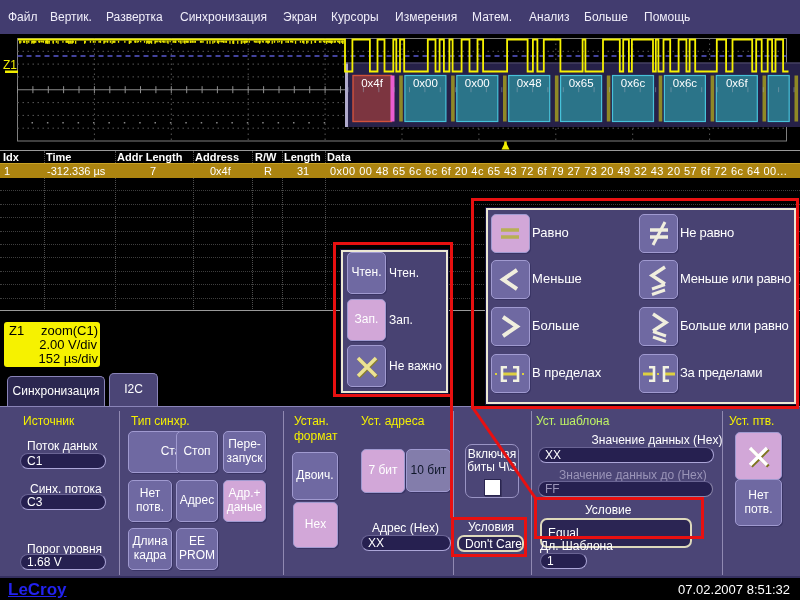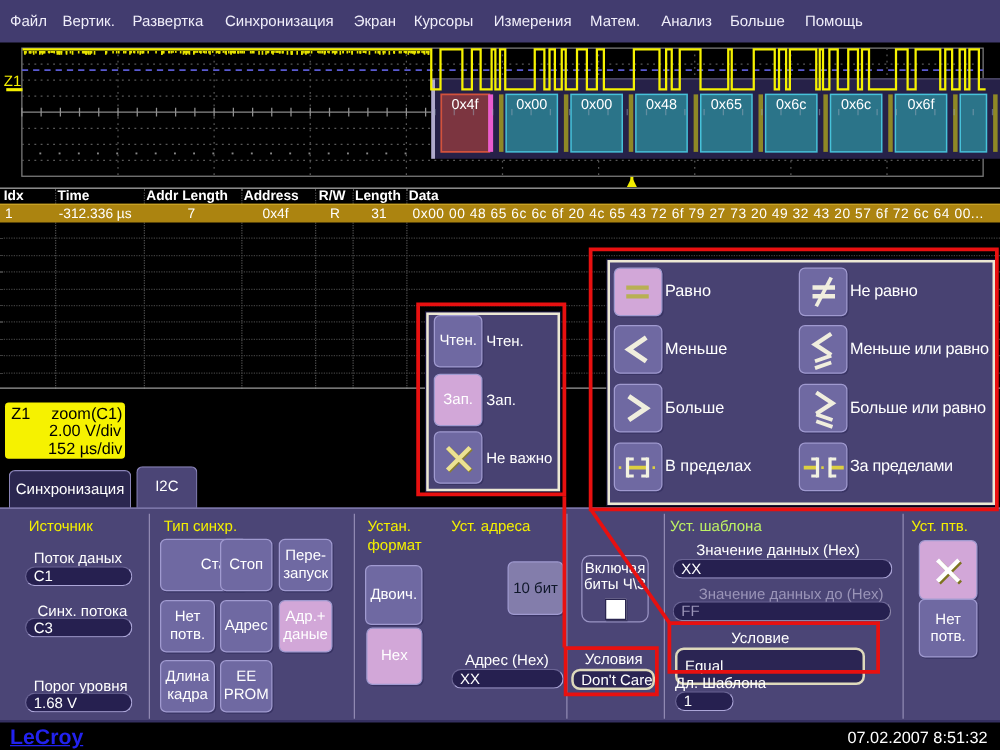--- a/index.html
+++ b/index.html
@@ -499,7 +499,7 @@
     <div style="position:absolute;left:452px;top:113px;width:78px;color:#fff;font-size:12px;text-align:center;">Условия</div>
     <div style="position:absolute;left:457px;top:128px;width:67px;height:17px;background:#2b2553;border-radius:7px;border:2px solid #ded9bc;color:#fff;font-size:12px;padding-left:6px;display:flex;align-items:center;box-sizing:border-box;">Don't Care</div>
     <div style="position:absolute;left:536px;top:7px;width:200px;color:#bef264;font-size:12px;text-align:left;">Уст. шаблона</div>
-    <div style="position:absolute;left:557px;top:26px;width:200px;color:#fff;font-size:12px;text-align:left;">Значение данных (Hex)</div>
+    <div style="position:absolute;left:557px;top:26px;width:200px;color:#fff;font-size:12px;text-align:center;">Значение данных (Hex)</div>
     <div style="position:absolute;left:538px;top:40px;width:176px;height:16px;background:#262050;border-radius:8px;border:1px solid #aca6d8;border-top-color:#6a6494;border-left-color:#6a6494;color:#fff;font-size:12px;padding-left:6px;display:flex;align-items:center;box-sizing:border-box;">XX</div>
     <div style="position:absolute;left:559px;top:61px;width:200px;color:#9a94b8;font-size:12px;text-align:left;">Значение данных до (Hex)</div>
     <div style="position:absolute;left:538px;top:74px;width:175px;height:16px;background:#262050;border-radius:8px;border:1px solid #8a85a8;border-top-color:#6a6494;border-left-color:#6a6494;color:#9a94b8;font-size:12px;padding-left:6px;display:flex;align-items:center;box-sizing:border-box;">FF</div>

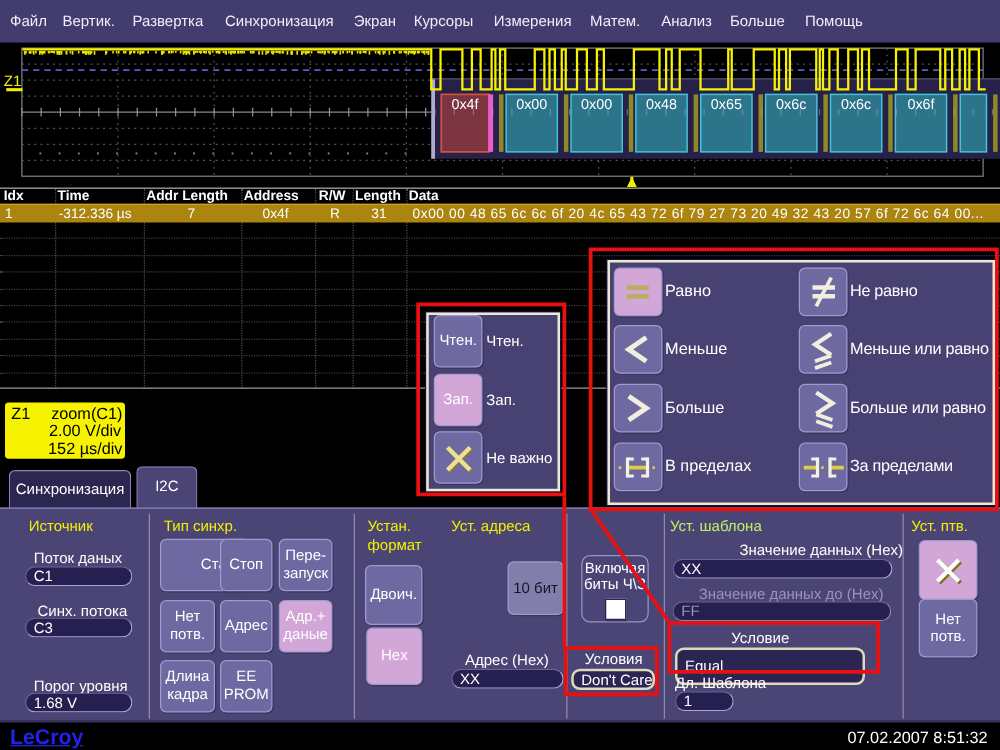--- a/index.html
+++ b/index.html
@@ -489,6 +489,7 @@
     <div style="position:absolute;left:292px;top:45px;width:44px;height:46px;background:#6f69a2;border-radius:5px;border:1px solid #a09ad0;box-shadow:1px 1px 0 #393464;color:#fff;font-size:12px;display:flex;align-items:center;justify-content:center;text-align:center;line-height:1.15;">Двоич.</div>
     <div style="position:absolute;left:293px;top:95px;width:43px;height:44px;background:#d2a7d8;border-radius:5px;border:1px solid #a09ad0;box-shadow:1px 1px 0 #393464;color:#fff;font-size:12px;display:flex;align-items:center;justify-content:center;text-align:center;line-height:1.15;">Hex</div>
     <div style="position:absolute;left:361px;top:7px;width:200px;color:#f4f000;font-size:12px;text-align:left;">Уст. адреса</div>
+    <div style="position:absolute;left:361px;top:42px;width:42px;height:42px;background:#d2a7d8;border-radius:5px;border:1px solid #a09ad0;box-shadow:1px 1px 0 #393464;color:#fff;font-size:12px;display:flex;align-items:center;justify-content:center;text-align:center;line-height:1.15;">7 бит</div>
     <div style="position:absolute;left:406px;top:42px;width:43px;height:41px;background:#6f69a2;border-radius:5px;border:1px solid #a09ad0;box-shadow:1px 1px 0 #393464;color:#0f172a;font-size:12px;display:flex;align-items:center;justify-content:center;text-align:center;line-height:1.15;background:#837dab;">10 бит</div>
     <div style="position:absolute;left:372px;top:114px;width:200px;color:#fff;font-size:12px;text-align:left;">Адрес (Hex)</div>
     <div style="position:absolute;left:361px;top:128px;width:90px;height:16px;background:#262050;border-radius:8px;border:1px solid #aca6d8;border-top-color:#6a6494;border-left-color:#6a6494;color:#fff;font-size:12px;padding-left:6px;display:flex;align-items:center;box-sizing:border-box;">XX</div>

